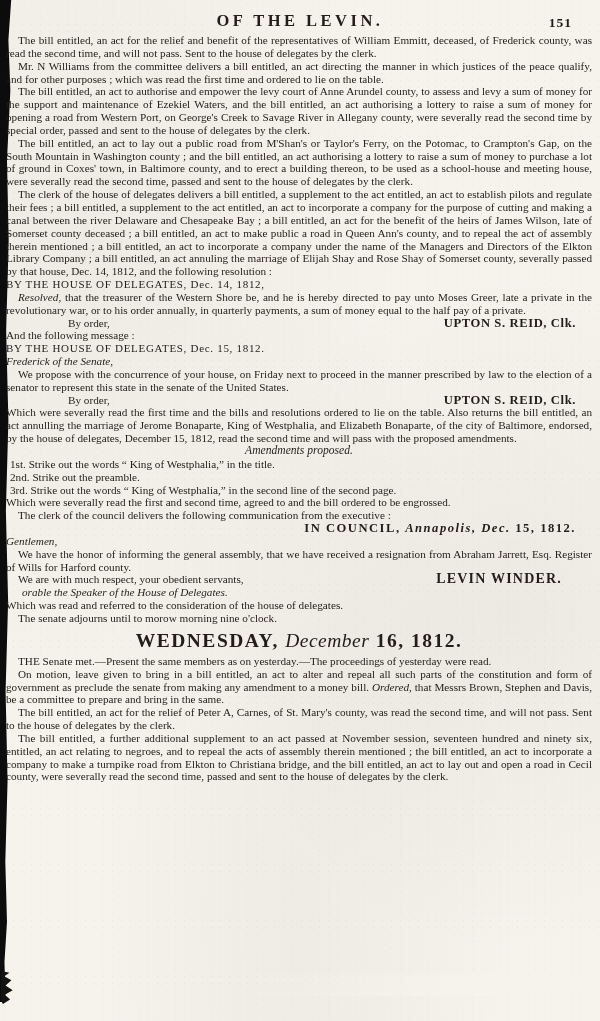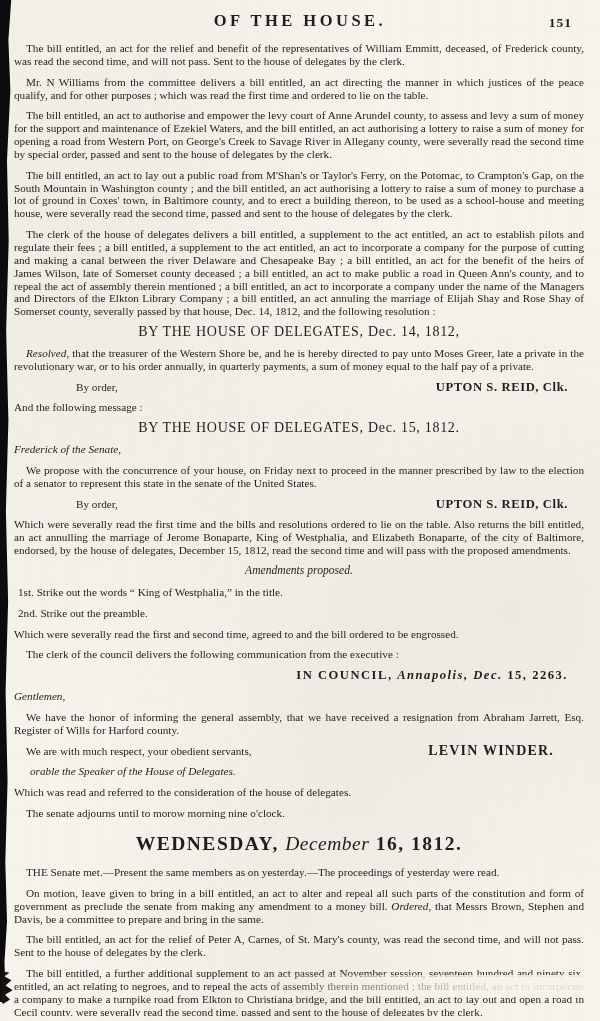--- a/index.html
+++ b/index.html
@@ -69,7 +69,7 @@
 <div class="page">
   <div class="scanbar"></div>
   <div class="blob"></div>
-  <div class="header-title">OF THE HOUSE.</div>
+  <div class="header-title">OF THE LEVIN.</div>
   <div class="pagenum">151</div>
   <div class="content">
       <div class="blk p"><span>The bill entitled, an act for the relief and benefit of the representatives of William Emmitt, deceased, of Frederick county, was read the second time, and will not pass.  Sent to the house of delegates by the clerk.</span></div>

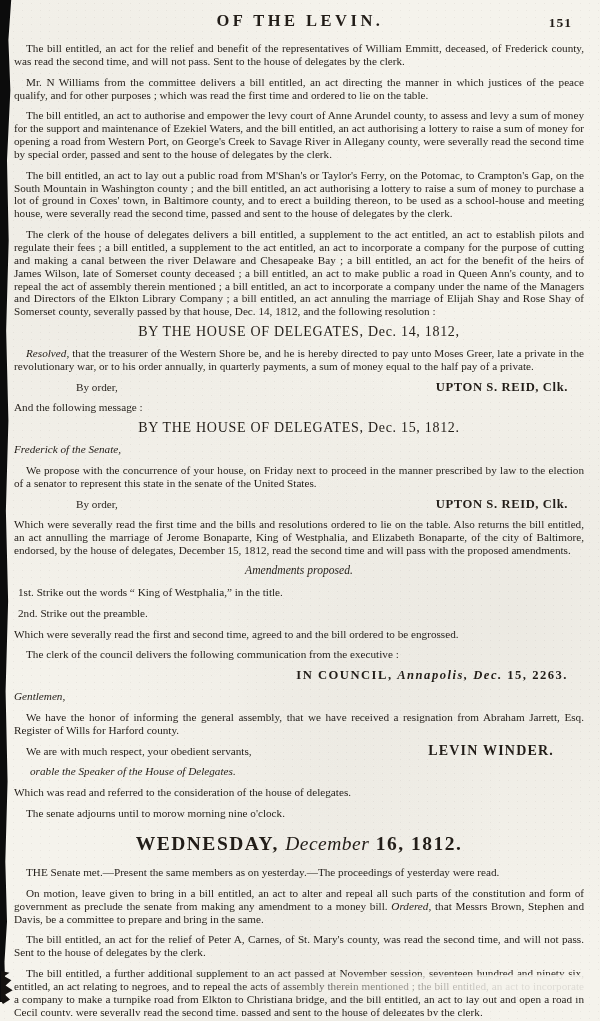--- a/index.html
+++ b/index.html
@@ -38,7 +38,7 @@
     position:absolute;left:6px;top:34px;width:586px;max-height:982px;overflow:hidden;
     font-size:11.2px;line-height:12.85px;text-align:justify;
   }
-  .blk{margin:8px;}
+  .blk{margin:0;}
   .p{text-indent:12px;}
   .flush{text-indent:0;}
   .ind{text-indent:0;padding-left:16px;}

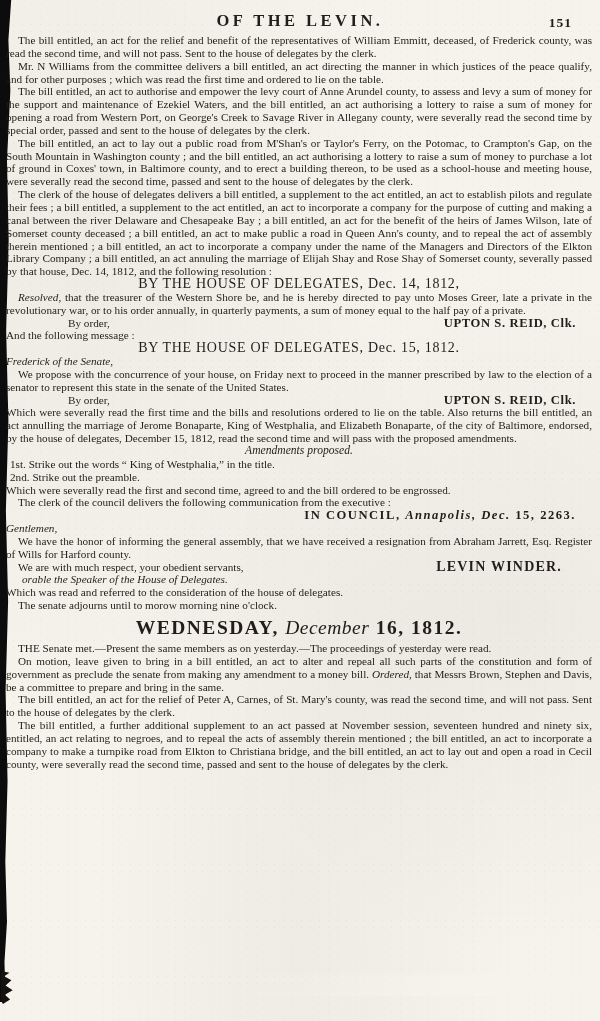--- a/index.html
+++ b/index.html
@@ -45,7 +45,7 @@
   .amend{text-indent:0;padding-left:4px;text-align:left;}
   .it{font-style:italic;}
   .bd{font-weight:bold;}
-  .house{text-align:center;text-indent:0;font-size:14px;letter-spacing:0.7px;}
+  .house{text-align:left;text-indent:0;font-size:11px;letter-spacing:0.7px;}
   .center-it{text-align:center;text-indent:0;font-style:italic;font-size:11.6px;}
   .right-line{text-align:right;text-indent:0;padding-right:16px;font-size:12.6px;}
   .right-line .bd{letter-spacing:1.5px;}

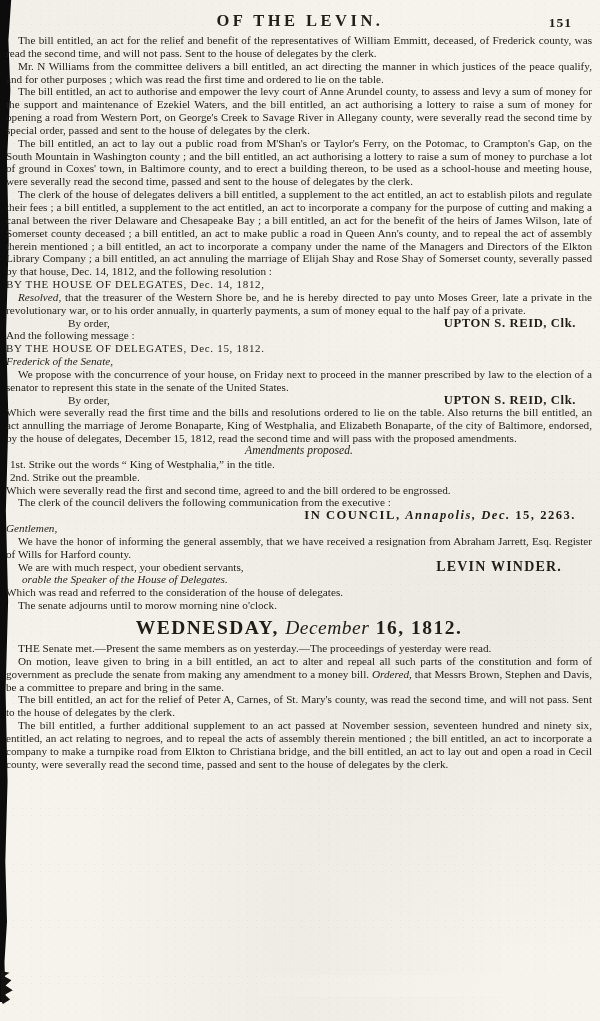--- a/index.html
+++ b/index.html
@@ -95,6 +95,7 @@
       <div class="blk center-it"><span class="it">Amendments proposed.</span></div>
       <div class="blk amend"><span>1st. Strike out the words “ King of Westphalia,” in the title.</span></div>
       <div class="blk amend"><span>2nd. Strike out the preamble.</span></div>
+      <div class="blk amend"><span>3rd. Strike out the words “ King of Westphalia,” in the second line of the second page.</span></div>
       <div class="blk flush"><span>Which were severally read the first and second time, agreed to and the bill ordered to be engrossed.</span></div>
       <div class="blk p"><span>The clerk of the council delivers the following communication from the executive :</span></div>
       <div class="blk right-line"><span class="bd">IN COUNCIL, </span><span class="it bd">Annapolis, Dec.</span><span class="bd"> 15, 2263.</span></div>

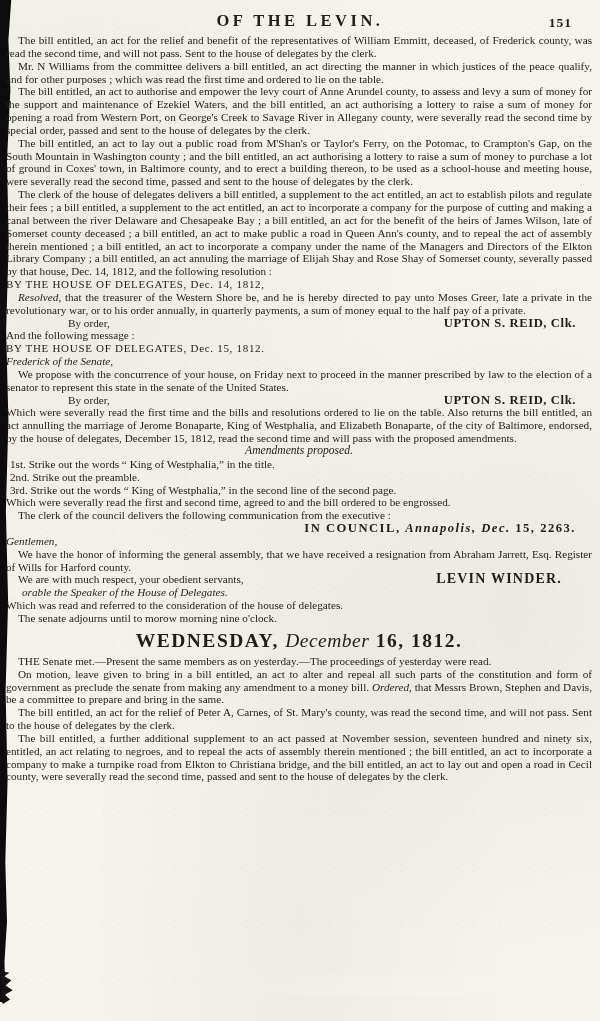--- a/index.html
+++ b/index.html
@@ -98,7 +98,7 @@
       <div class="blk amend"><span>3rd. Strike out the words “ King of Westphalia,” in the second line of the second page.</span></div>
       <div class="blk flush"><span>Which were severally read the first and second time, agreed to and the bill ordered to be engrossed.</span></div>
       <div class="blk p"><span>The clerk of the council delivers the following communication from the executive :</span></div>
-      <div class="blk right-line"><span class="bd">IN COUNCIL, </span><span class="it bd">Annapolis, Dec.</span><span class="bd"> 15, 2263.</span></div>
+      <div class="blk right-line"><span class="bd">IN COUNCIL, </span><span class="it bd">Annapolis, Dec.</span><span class="bd"> 15, 1812.</span></div>
       <div class="blk flush"><span class="it">Gentlemen,</span></div>
       <div class="blk p"><span>We have the honor of informing the general assembly, that we have received a resignation from Abraham Jarrett, Esq. Register of Wills for Harford county.</span></div>
       <div class="blk sig sig-respect">

